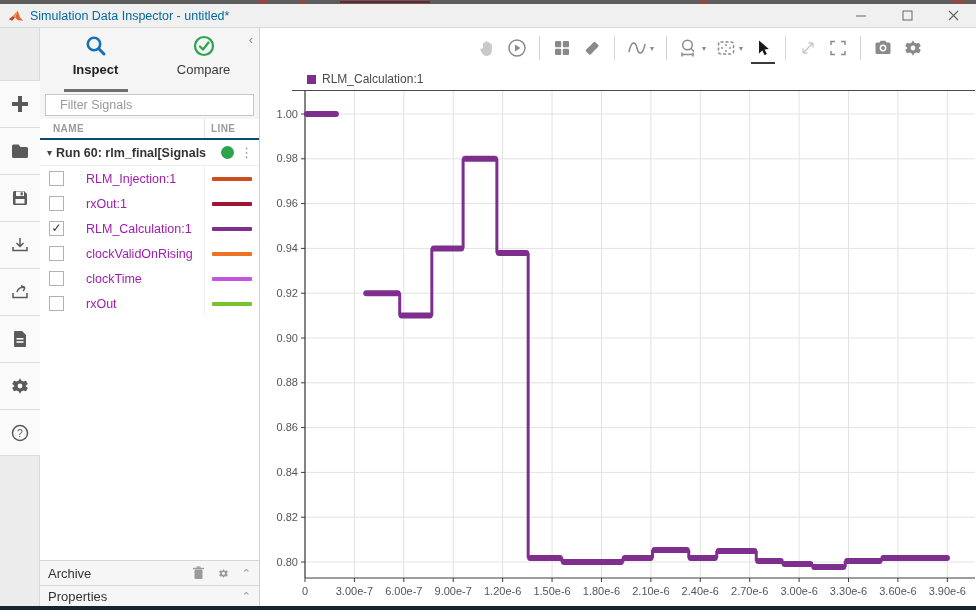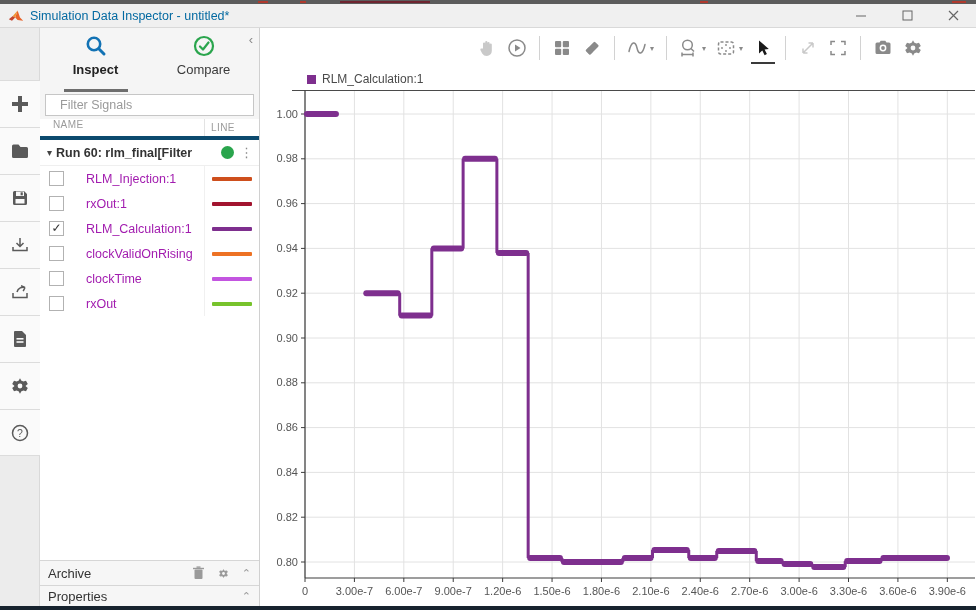--- a/index.html
+++ b/index.html
@@ -37,7 +37,7 @@
   .filter-input { width:100%; height:22px; border:1px solid #c6c6c6; background:#fff; font-size:12.5px; padding:0 14px; color:#333; font-family:"Liberation Sans", sans-serif; }
   .filter-input::placeholder { color:#9a9a9a; }
   .sig-table { flex:1; display:flex; flex-direction:column; overflow:hidden; }
-  .sig-head { display:flex; height:21px; border-bottom:4px solid #0c4a6e; flex:none; }
+  .sig-head { display:flex; height:21px; align-items:center; border-bottom:2px solid #0c4a6e; flex:none;font-weight:bold; }
   .sig-head .col-name { flex:1; font-size:10px; color:#9a9a9a; padding-left:13px; letter-spacing:.4px; }
   .sig-head .col-line { width:55px; font-size:10px; color:#9a9a9a; border-left:1px solid #e3e3e3; padding-left:6px; letter-spacing:.4px; height:100%; display:flex; align-items:center; }
   .run-row { display:flex; align-items:center; height:26px; flex:none; border-bottom:1px solid #efefef; }

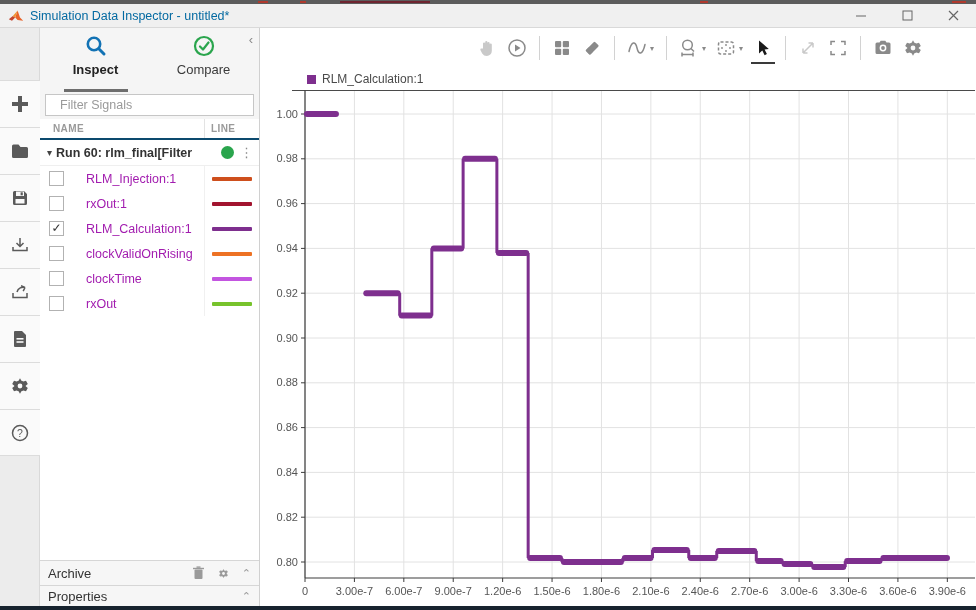--- a/index.html
+++ b/index.html
@@ -187,7 +187,7 @@
       </div>
       <div class="run-row">
         <span class="tri">▾</span>
-        <span class="run-label">Run 60: rlm_final[Filter</span>
+        <span class="run-label">Run 60: rlm_final[Signals</span>
         <span class="run-dot" style="background: rgb(42, 165, 77);"></span>
         <span class="run-menu">⋮</span>
       </div>

